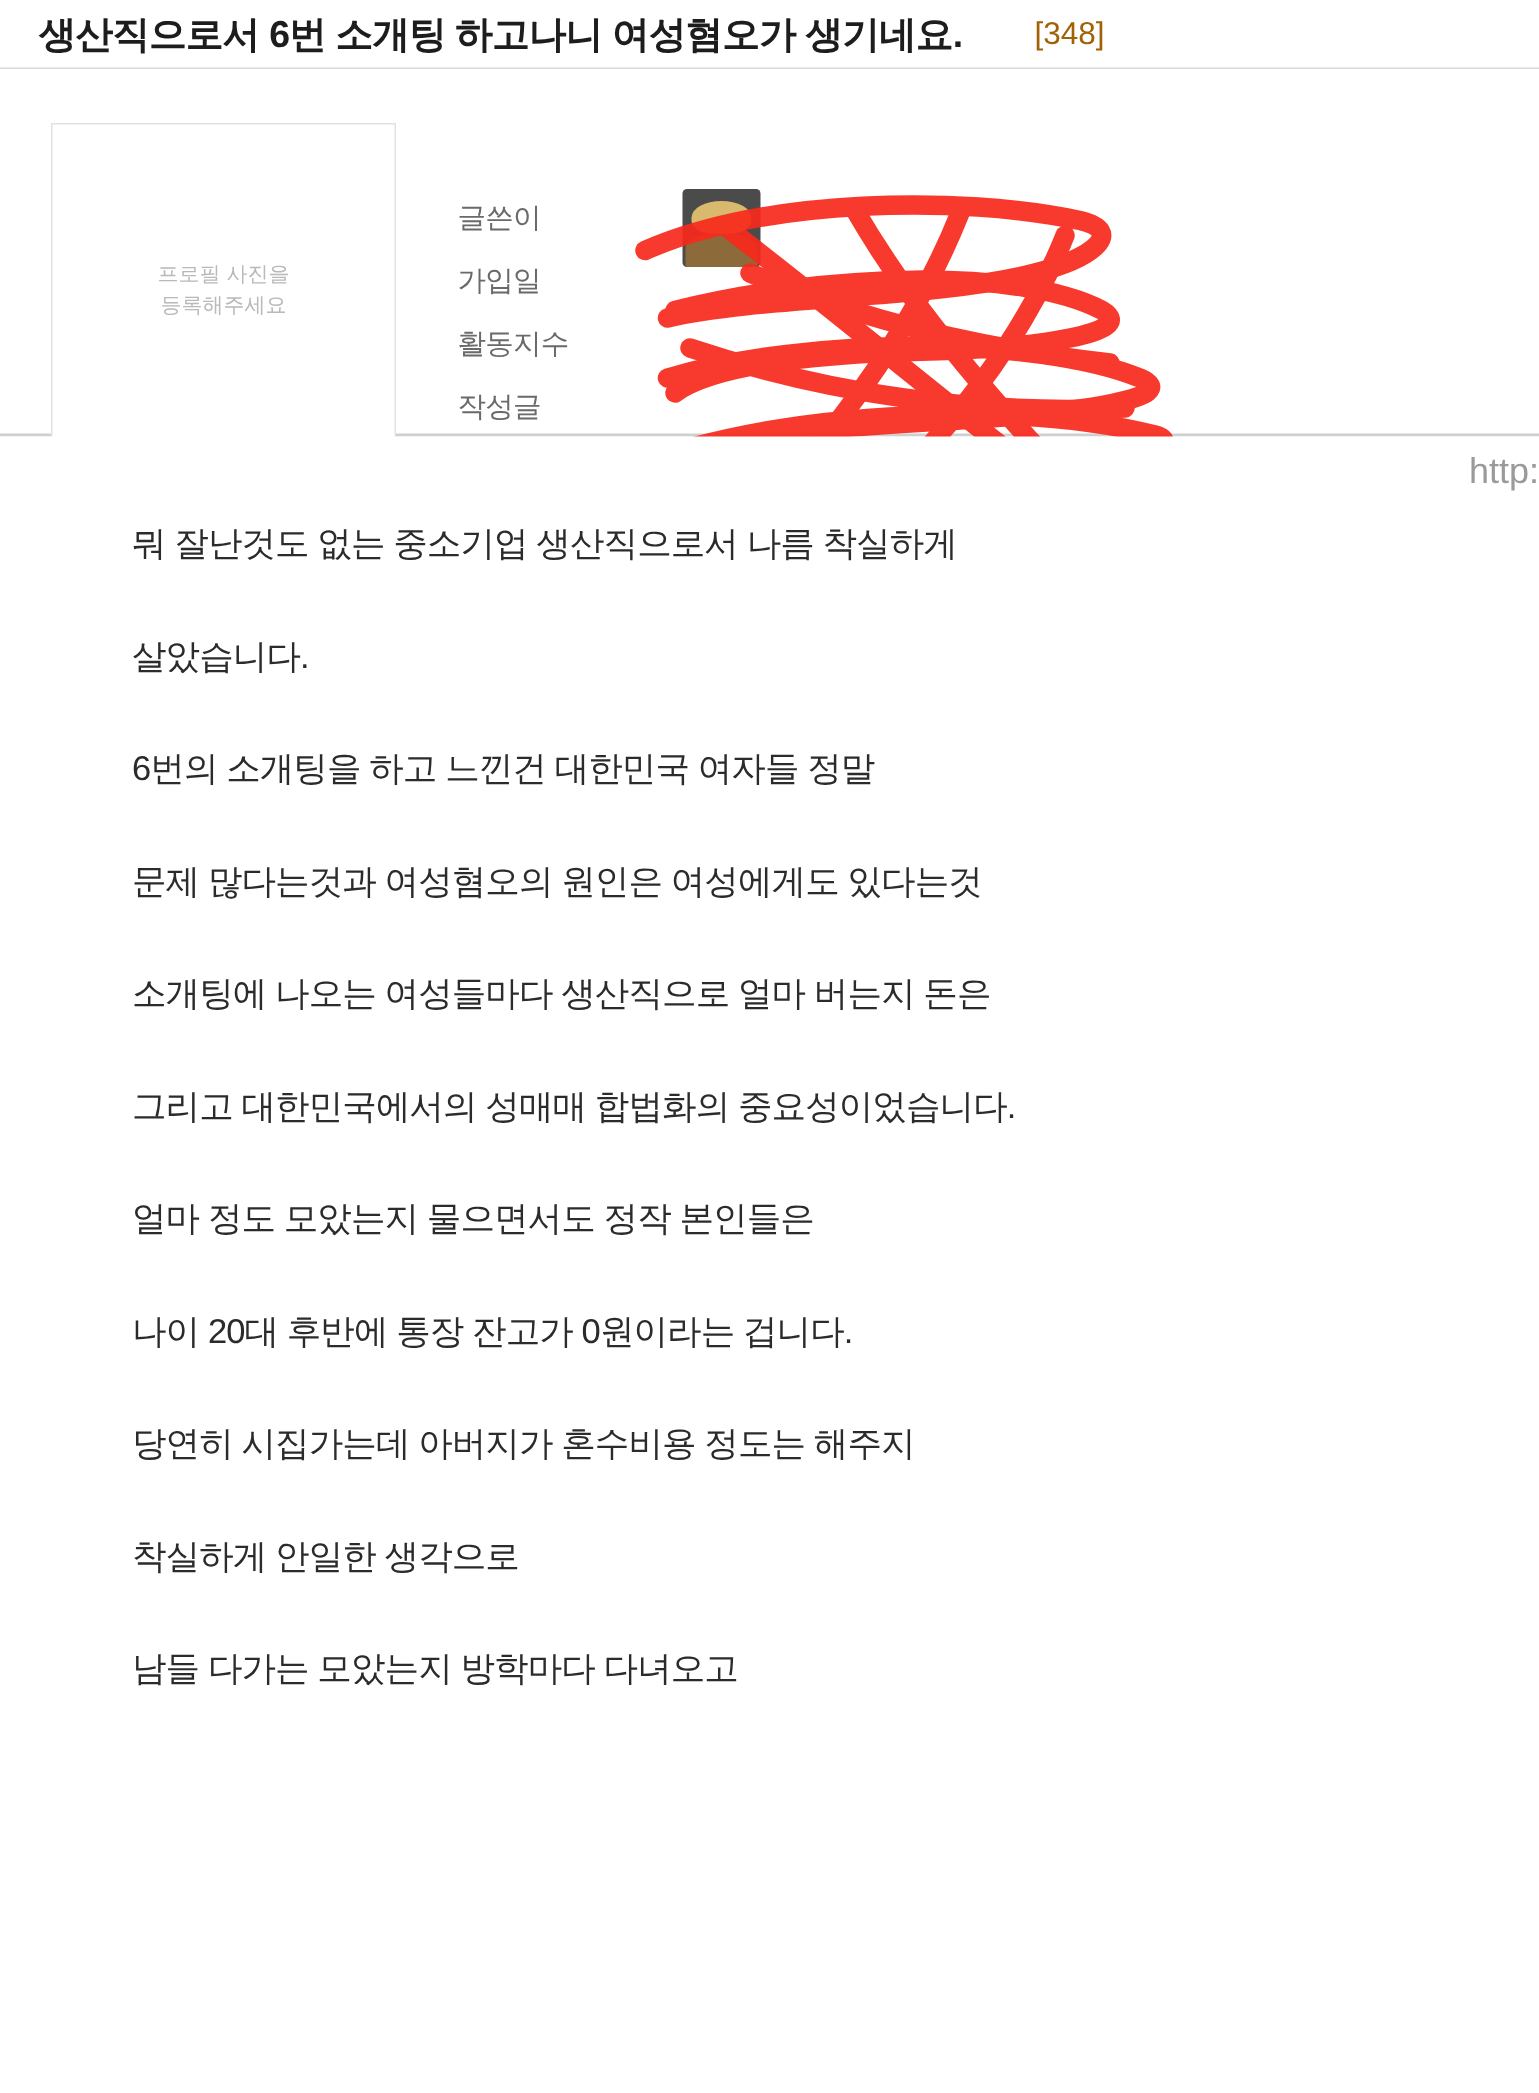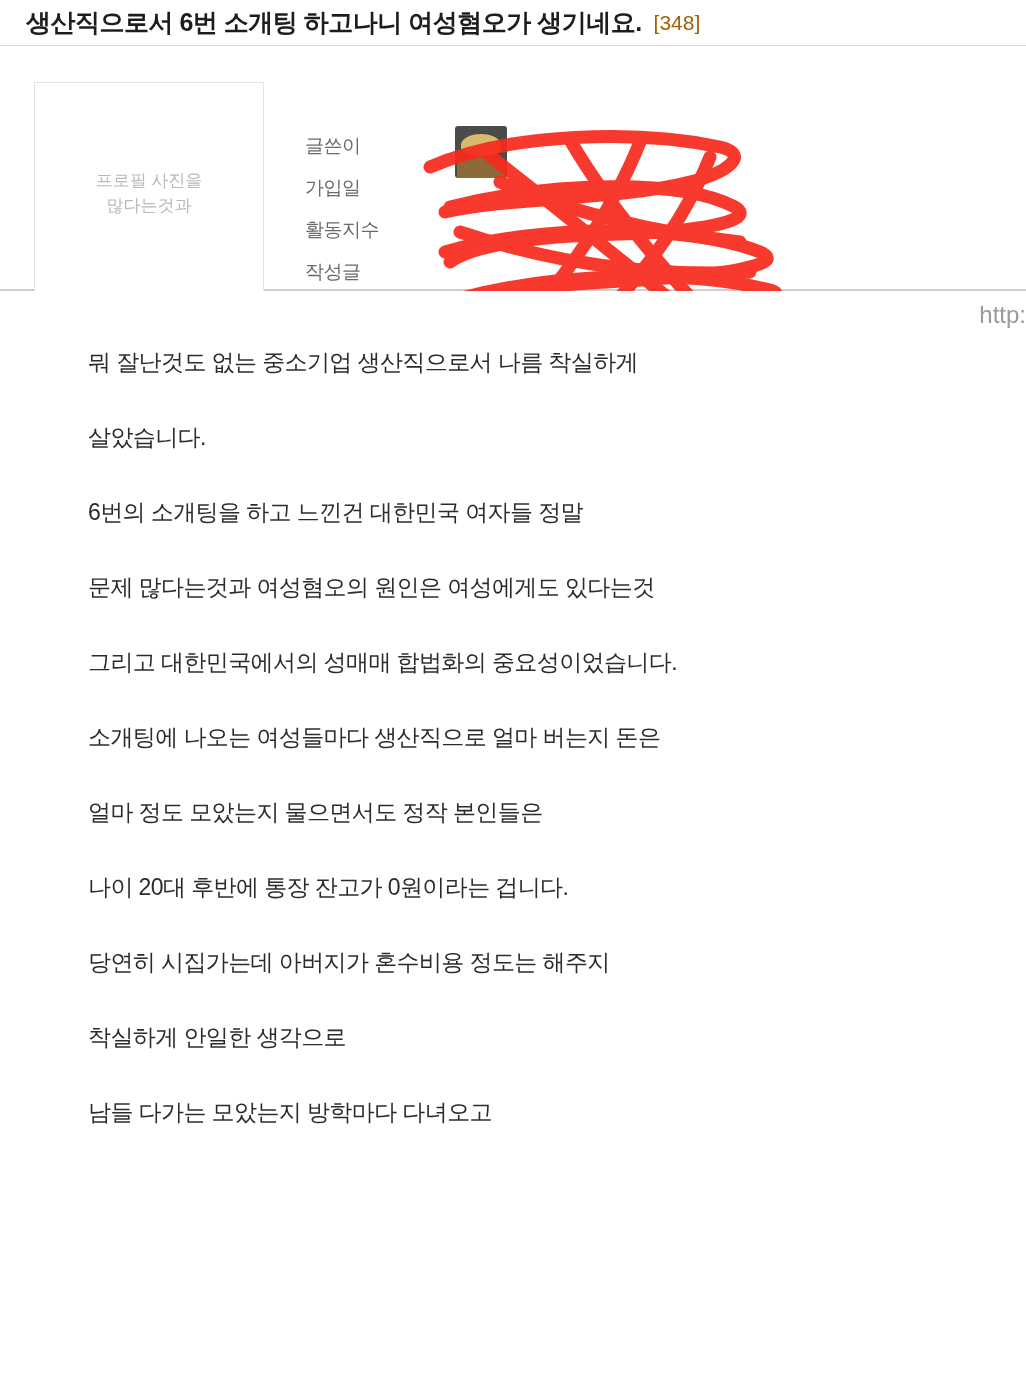--- a/index.html
+++ b/index.html
@@ -26,6 +26,7 @@
     padding: 0 12px 0 26px;
     box-sizing: border-box;
     background: #ffffff;
+    gap: 36px;
   }
   .post-title {
     font-size: 25px;

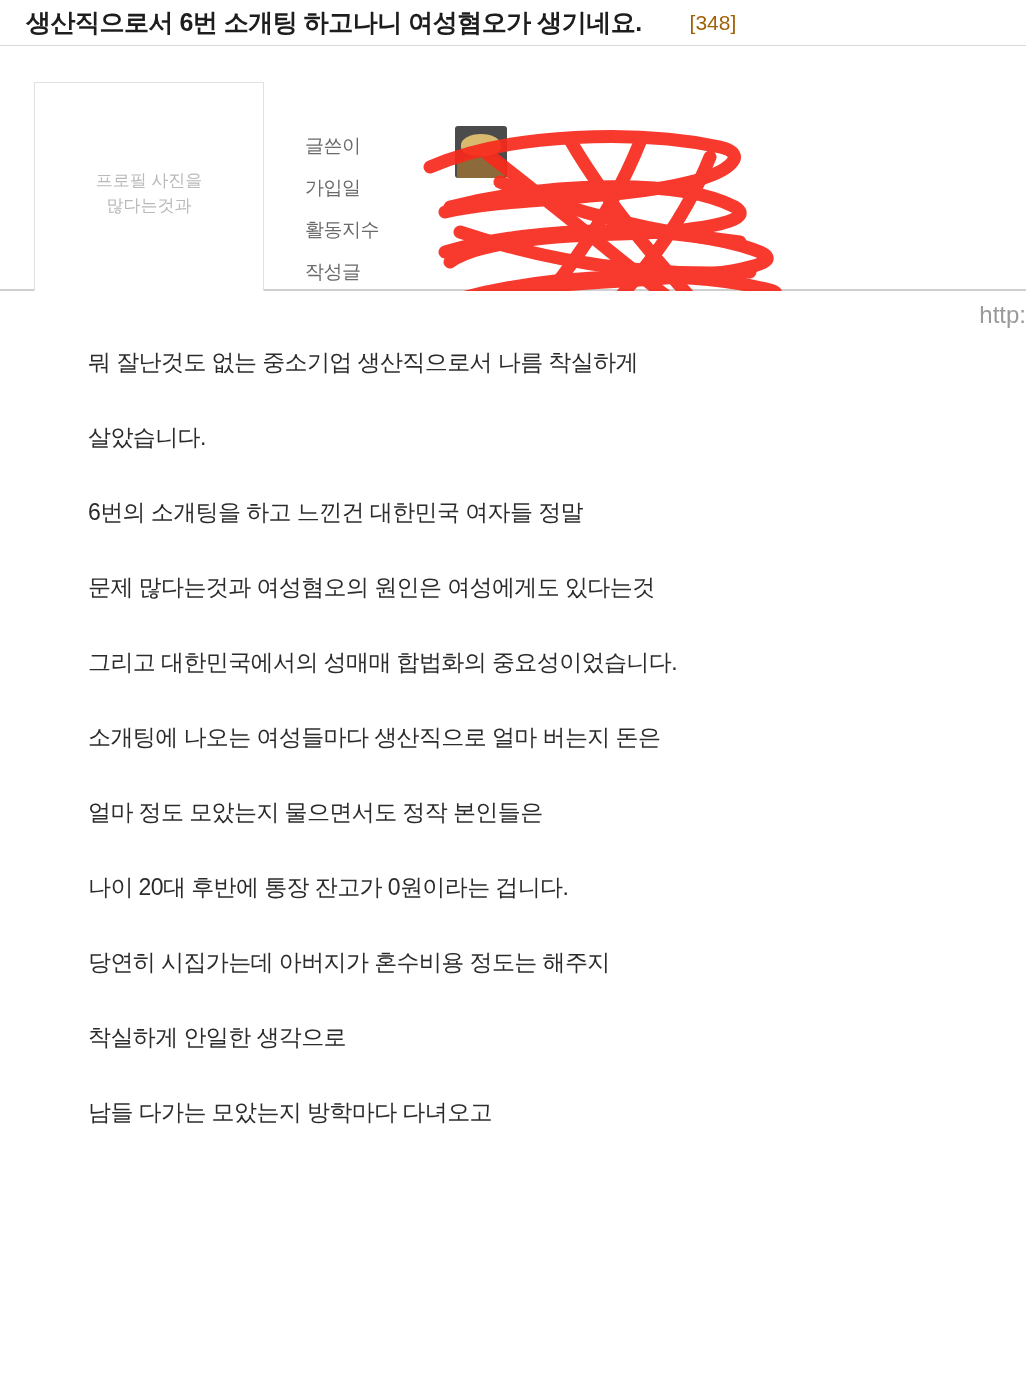--- a/index.html
+++ b/index.html
@@ -64,7 +64,7 @@
     justify-content: center;
     text-align: center;
     color: #b9b9b9;
-    font-size: 17px;
+    font-size: 14px;
     line-height: 1.5;
     background: #fff;
   }

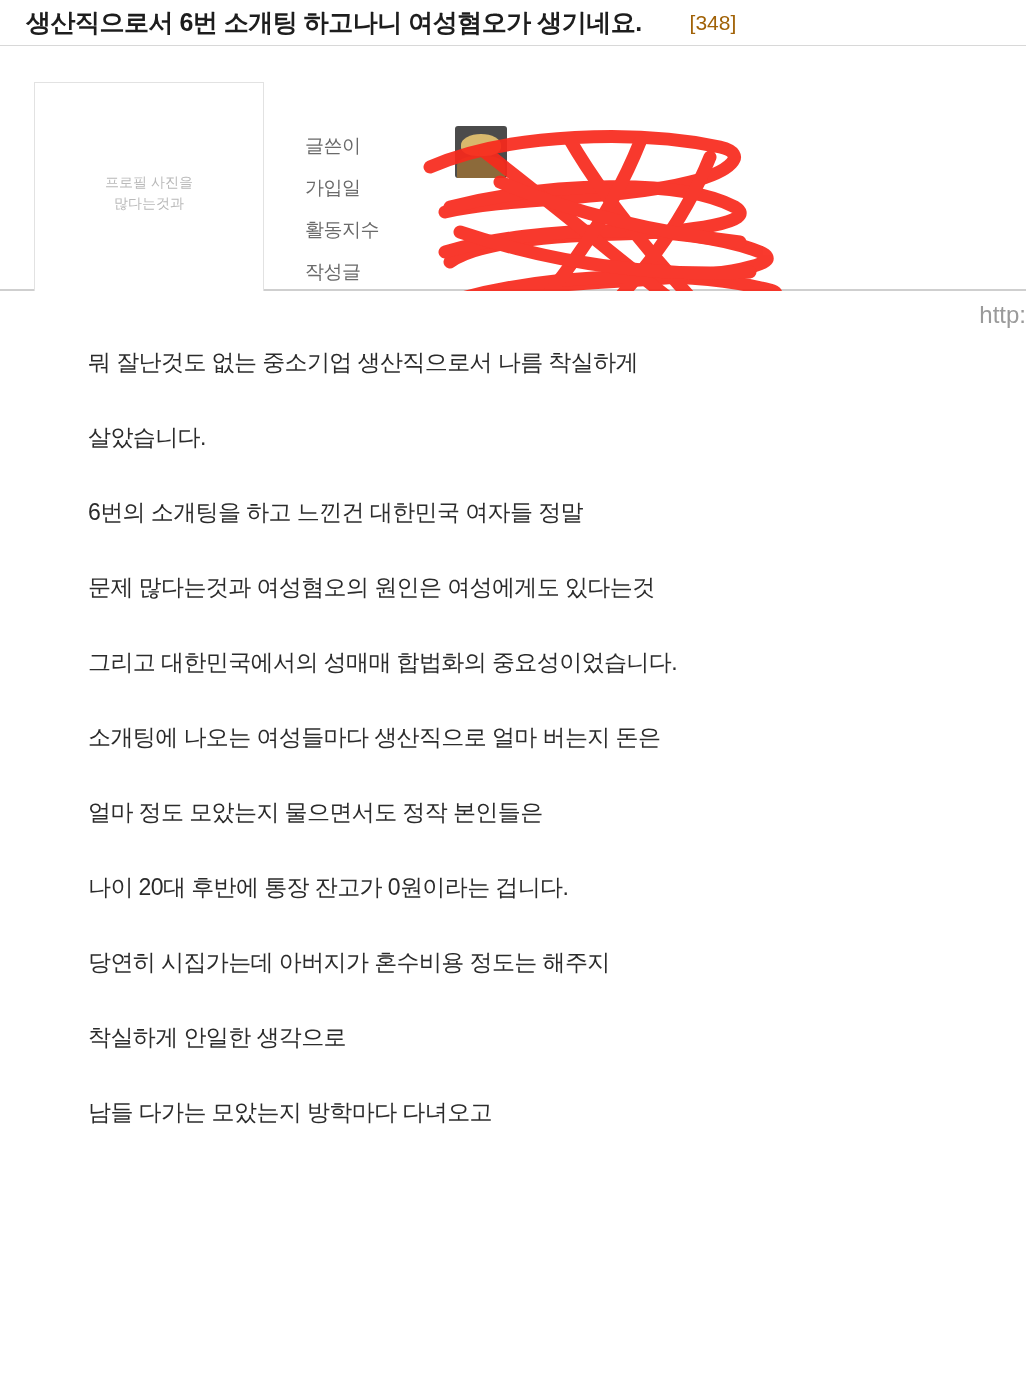--- a/index.html
+++ b/index.html
@@ -168,7 +168,7 @@
   <div class="profile-photo">
     <div>
       <div>프로필 사진을</div>
-      <div>많다는것과</div>
+      <div>등록해주세요</div>
     </div>
   </div>
 

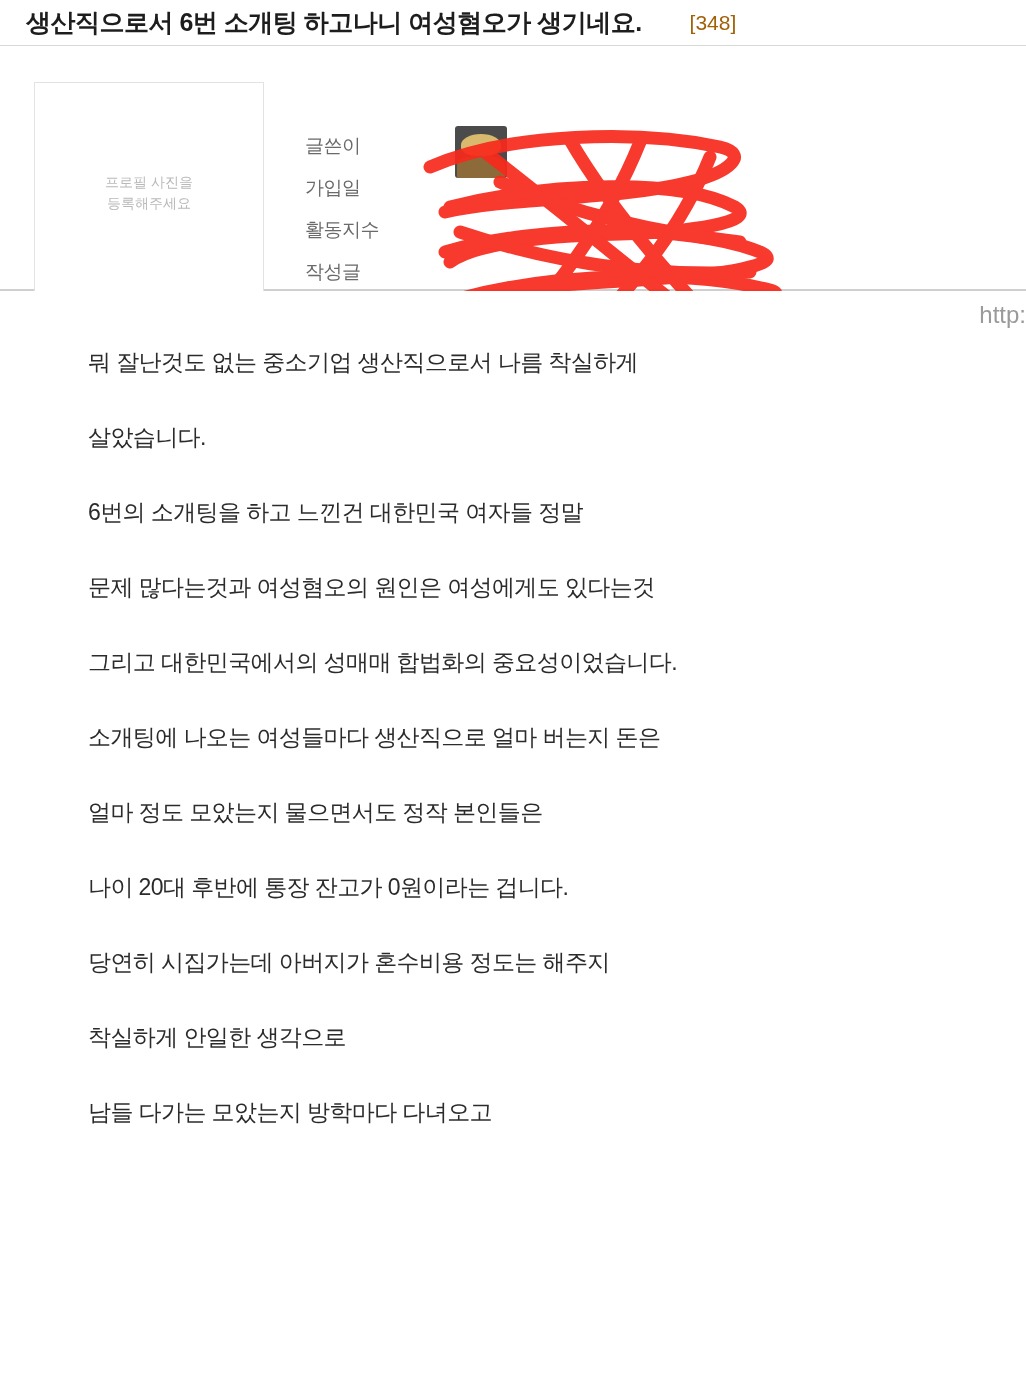--- a/index.html
+++ b/index.html
@@ -214,8 +214,8 @@
   <p class="para">살았습니다.</p>
   <p class="para">6번의 소개팅을 하고 느낀건 대한민국 여자들 정말</p>
   <p class="para">문제 많다는것과 여성혐오의 원인은 여성에게도 있다는것</p>
+  <p class="para">소개팅에 나오는 여성들마다 생산직으로 얼마 버는지 돈은</p>
   <p class="para">그리고 대한민국에서의 성매매 합법화의 중요성이었습니다.</p>
-  <p class="para">소개팅에 나오는 여성들마다 생산직으로 얼마 버는지 돈은</p>
   <p class="para">얼마 정도 모았는지 물으면서도 정작 본인들은</p>
   <p class="para">나이 20대 후반에 통장 잔고가 0원이라는 겁니다.</p>
   <p class="para">당연히 시집가는데 아버지가 혼수비용 정도는 해주지</p>

